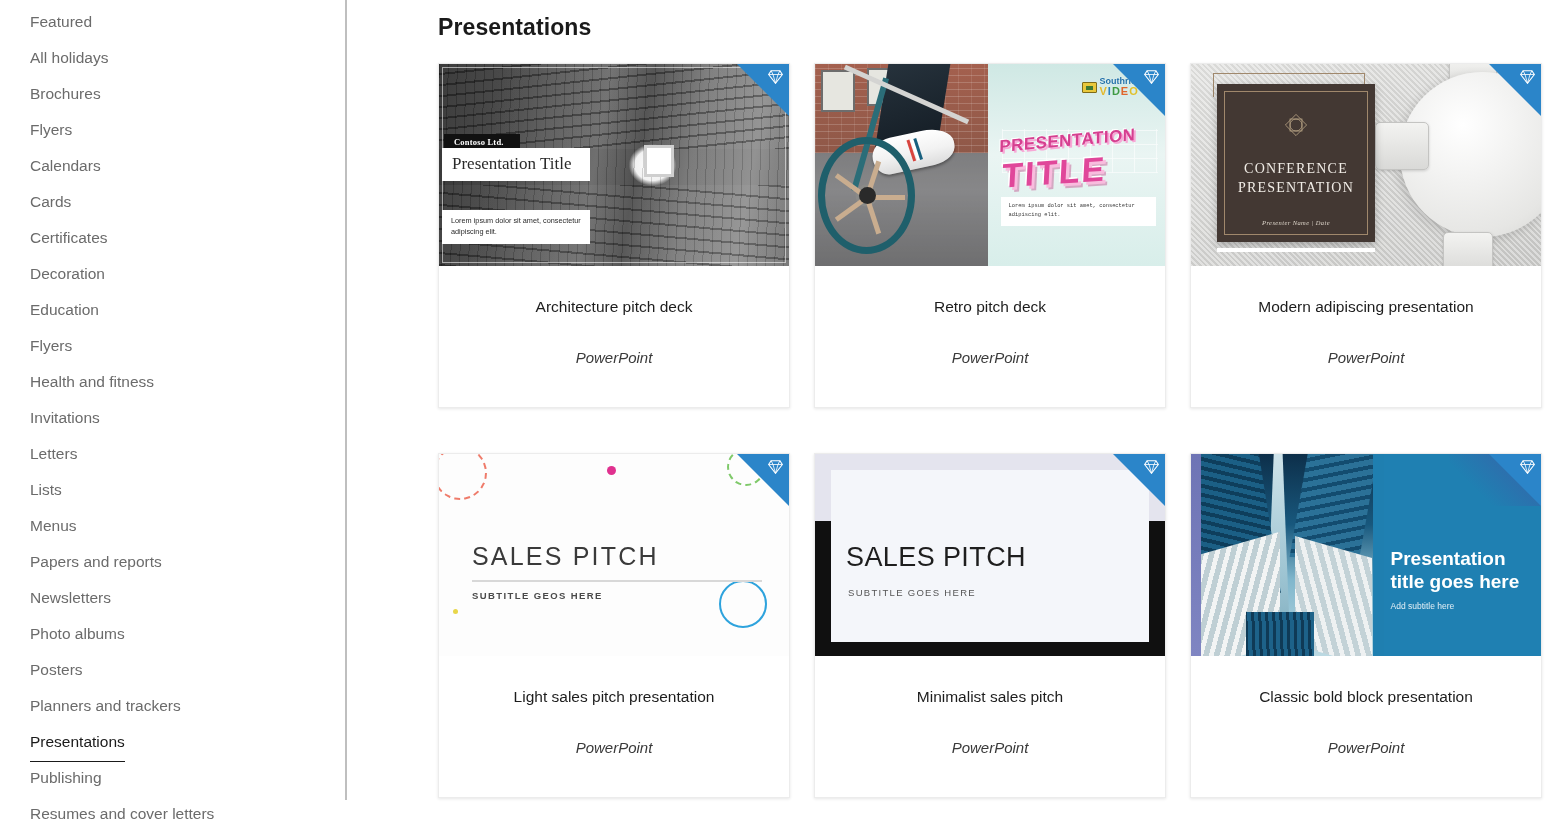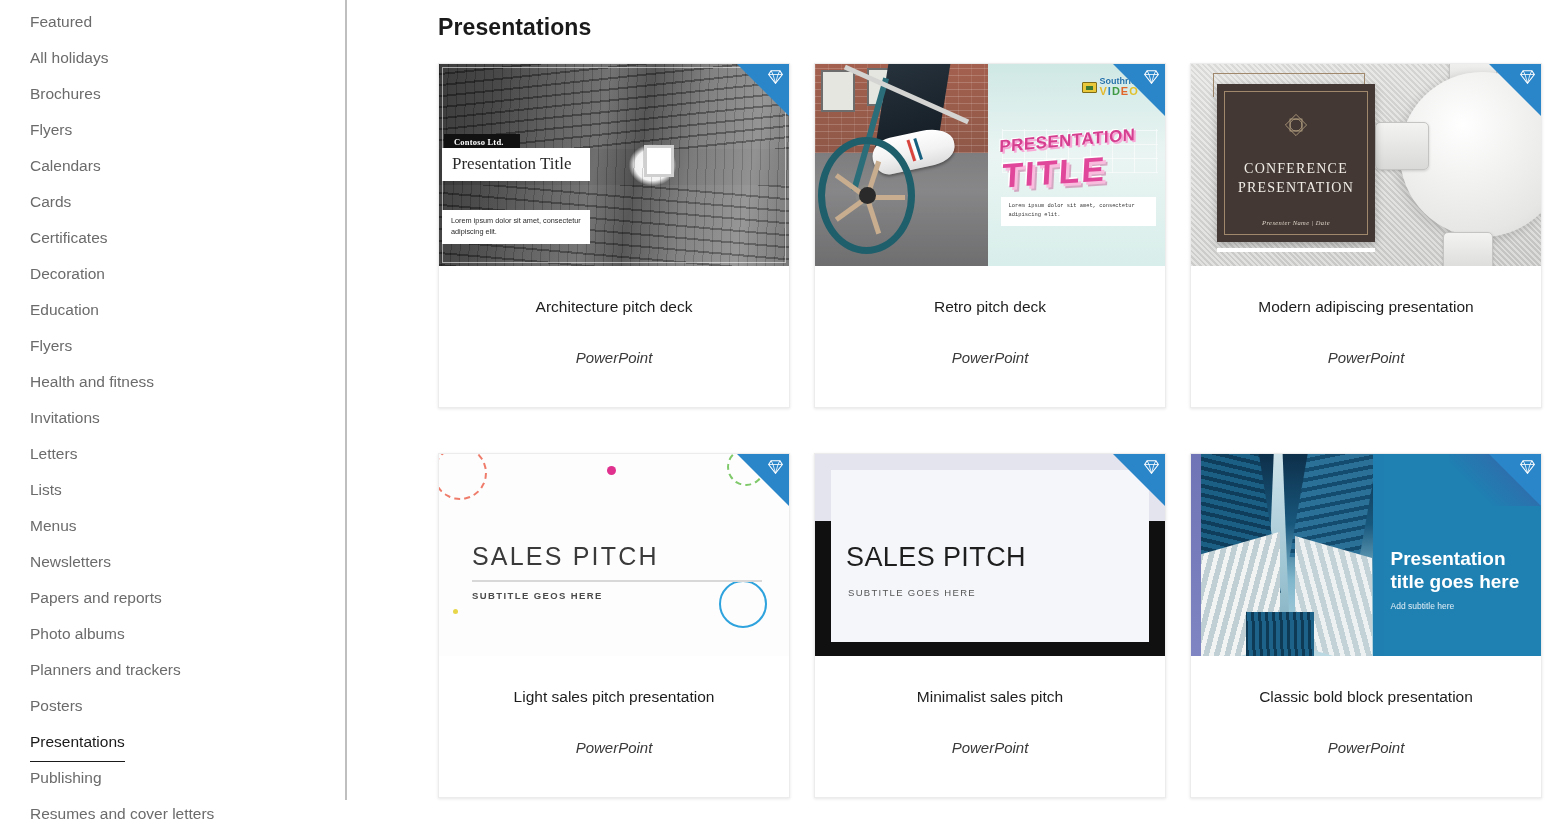--- a/index.html
+++ b/index.html
@@ -490,8 +490,8 @@
       <li class="nav-item"><span class="nav-label">Letters</span></li>
       <li class="nav-item"><span class="nav-label">Lists</span></li>
       <li class="nav-item"><span class="nav-label">Menus</span></li>
+      <li class="nav-item"><span class="nav-label">Papers and reports</span></li>
       <li class="nav-item"><span class="nav-label">Newsletters</span></li>
-      <li class="nav-item"><span class="nav-label">Papers and reports</span></li>
       <li class="nav-item"><span class="nav-label">Photo albums</span></li>
       <li class="nav-item"><span class="nav-label">Planners and trackers</span></li>
       <li class="nav-item"><span class="nav-label">Posters</span></li>

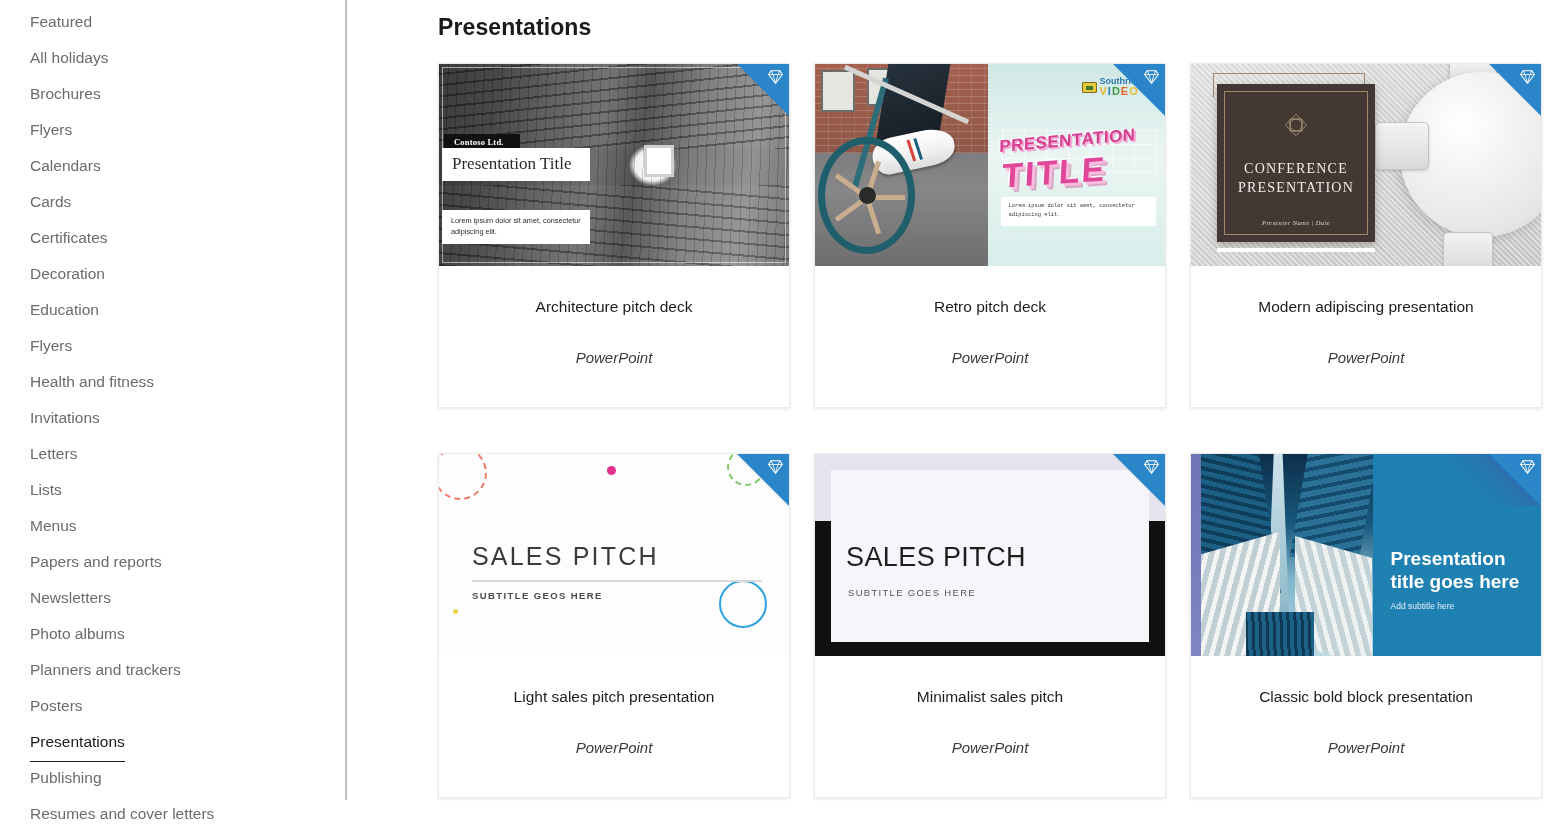--- a/index.html
+++ b/index.html
@@ -493,8 +493,8 @@
       <li class="nav-item"><span class="nav-label">Papers and reports</span></li>
       <li class="nav-item"><span class="nav-label">Newsletters</span></li>
       <li class="nav-item"><span class="nav-label">Photo albums</span></li>
+      <li class="nav-item"><span class="nav-label">Posters</span></li>
       <li class="nav-item"><span class="nav-label">Planners and trackers</span></li>
-      <li class="nav-item"><span class="nav-label">Posters</span></li>
       <li class="nav-item selected"><span class="nav-label">Presentations</span></li>
       <li class="nav-item"><span class="nav-label">Publishing</span></li>
       <li class="nav-item"><span class="nav-label">Resumes and cover letters</span></li>

